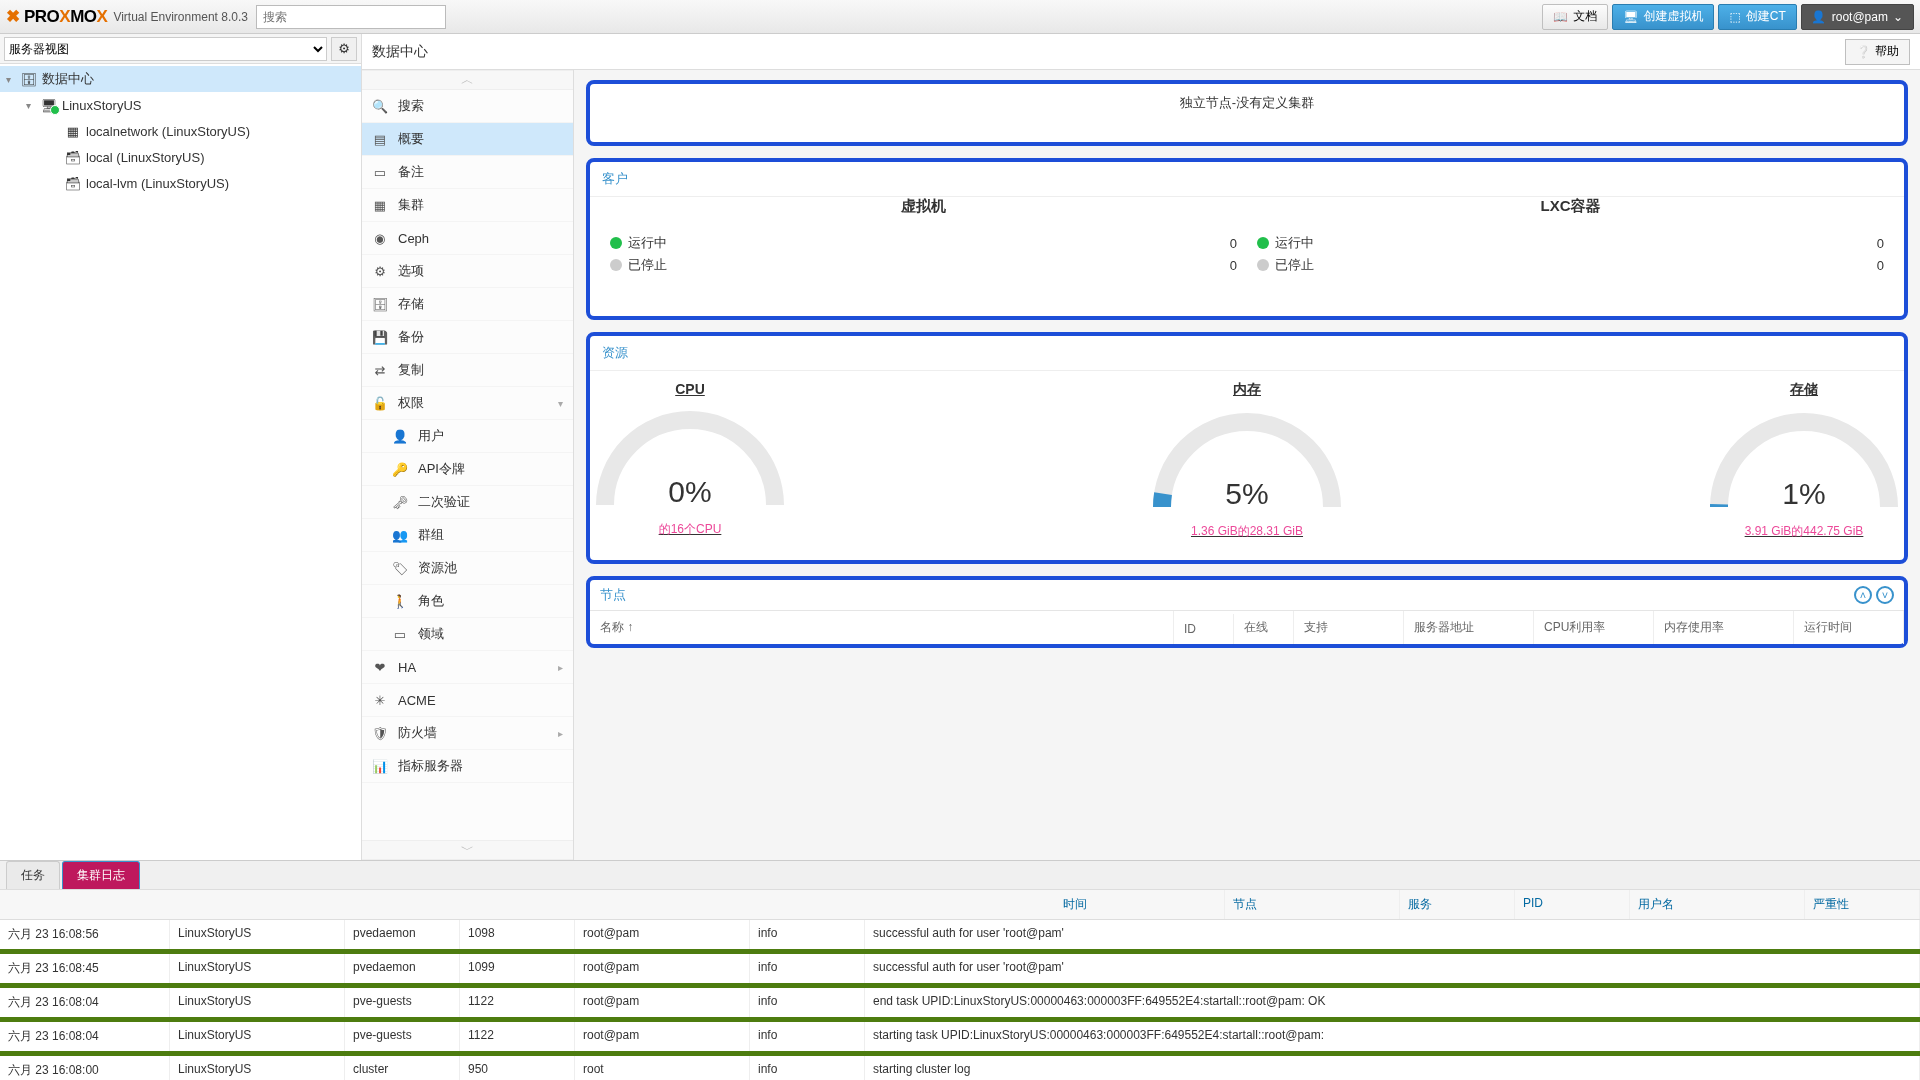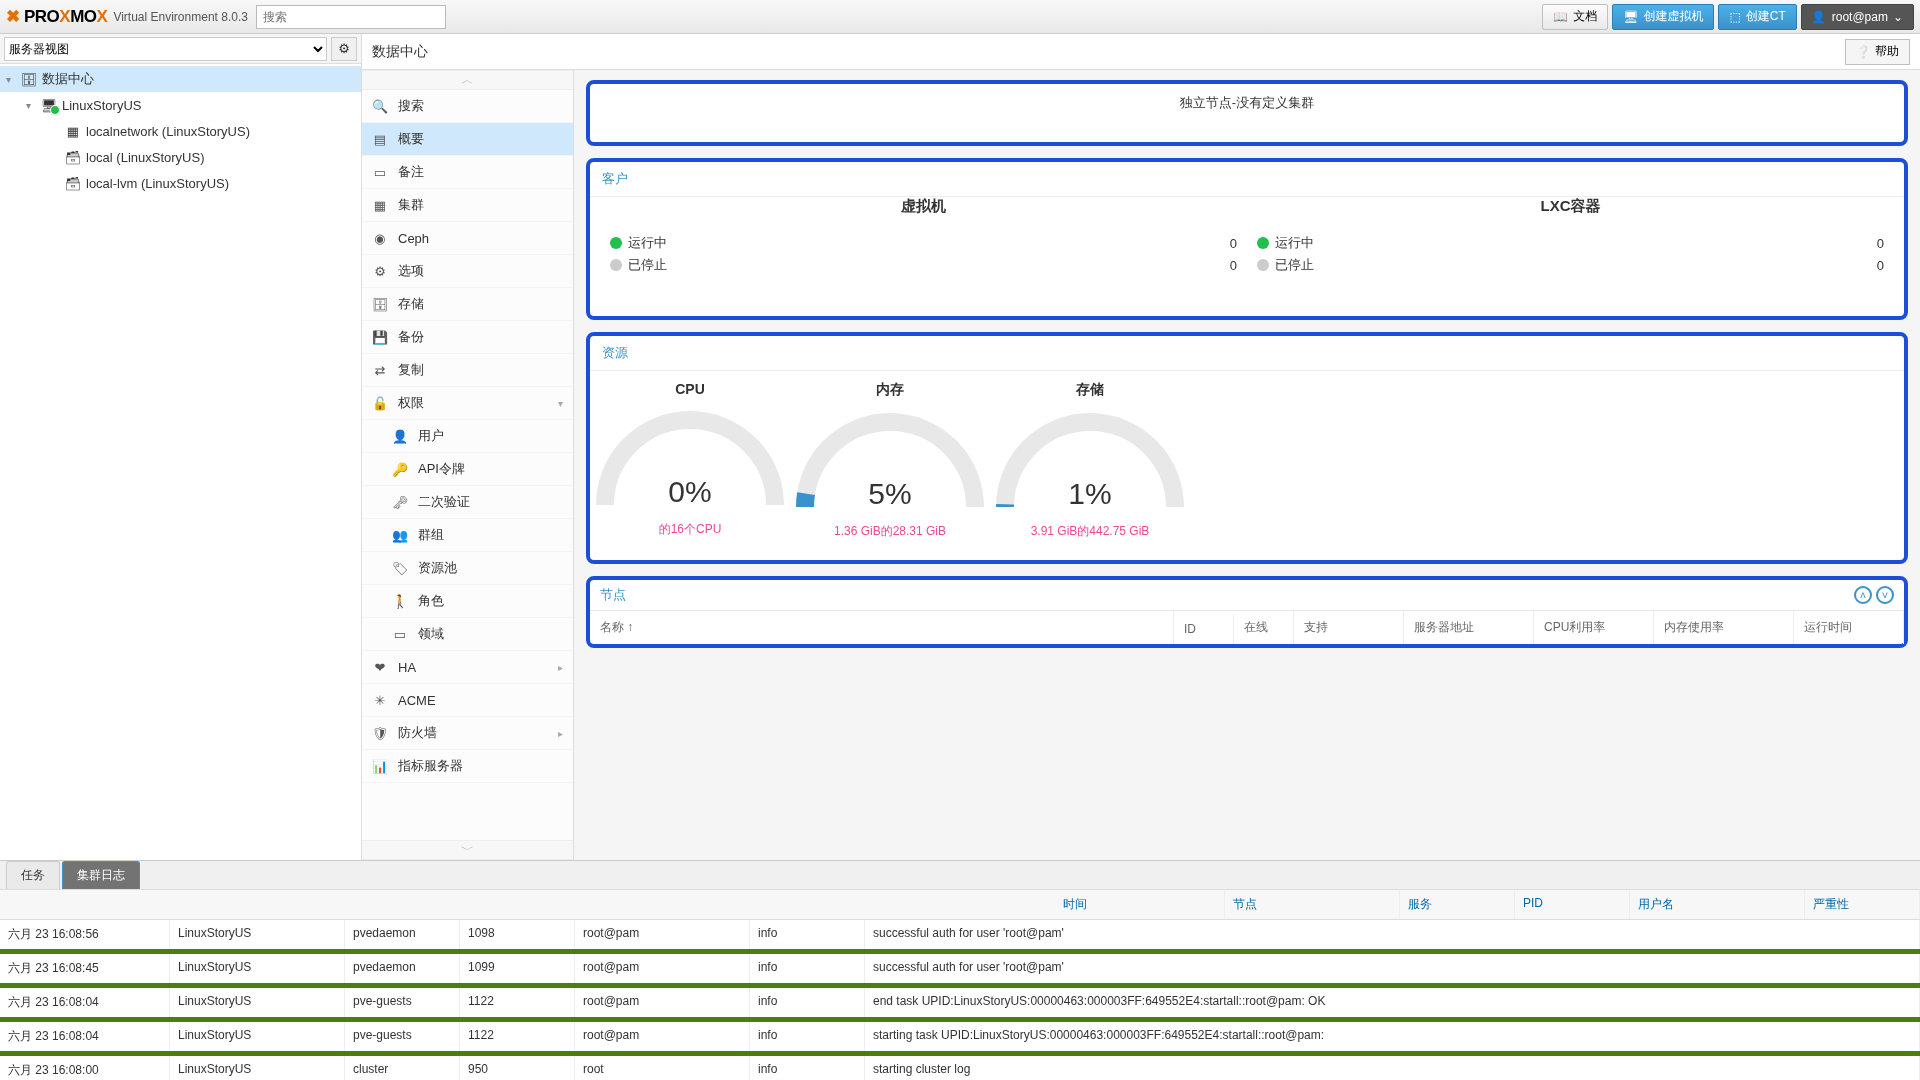--- a/index.html
+++ b/index.html
@@ -49,7 +49,7 @@
 .dot.green{ background:#21bf4b; } .dot.gray{ background:#ccc; }
 .guest-row .label { flex:0 0 auto; }
 .guest-row .val { margin-left:auto; }
-.gauges { display:flex; justify-content:flex-start; padding:10px 0 20px 0; }
+.gauges { display:flex; justify-content:space-between; padding:10px 0 20px 0;text-decoration:underline; }
 .gauge { text-align:center; }
 .gauge h4 { font-size:14px; font-weight:bold; margin-bottom:8px; }
 .gauge .arc { position:relative; width:200px; height:110px; margin:0 auto; }

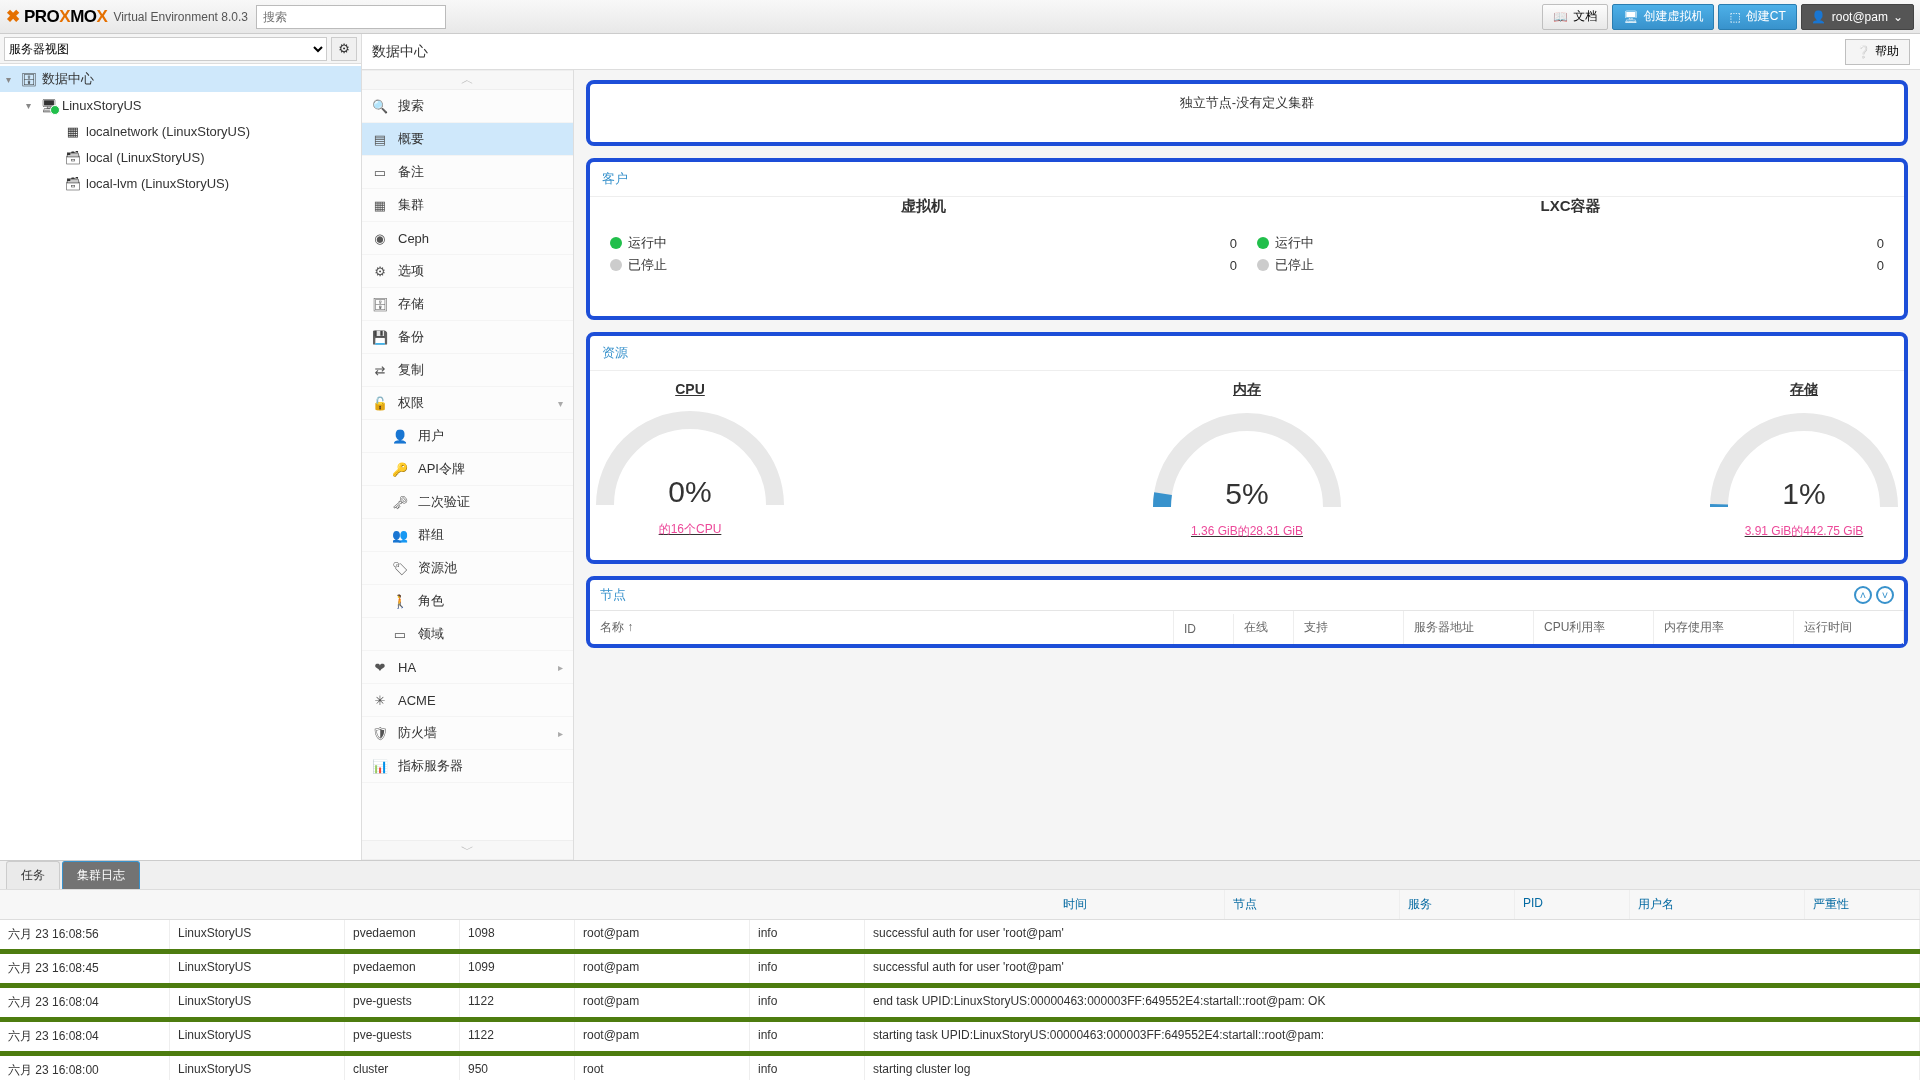--- a/index.html
+++ b/index.html
@@ -64,7 +64,7 @@
 .logarea { height:220px; border-top:1px solid #ccc; display:flex; flex-direction:column; }
 .logtabs { height:30px; background:#f0f0f0; border-bottom:1px solid #ddd; display:flex; align-items:end; padding:0 6px; gap:2px; }
 .logtab { padding:5px 14px; font-size:12px; background:#eaeaea; border:1px solid #ccc; border-bottom:none; cursor:pointer; border-radius:3px 3px 0 0; }
-.logtab.active { background:#737373; color:#fff; border-color:#3892cc; }
+.logtab.active { background:#be185d; color:#fff; border-color:#3892cc; }
 .loghead { display:flex; background:#f7f7f7; border-bottom:1px solid #ddd; font-size:12px; color:#0369a1;justify-content:flex-end; }
 .loghead div, .logrow div { padding:6px 8px; border-right:1px solid #eee; overflow:hidden; text-overflow:ellipsis; white-space:nowrap; }
 .logrow { display:flex; font-size:12px; border-bottom:5px solid #4d7c0f; }

